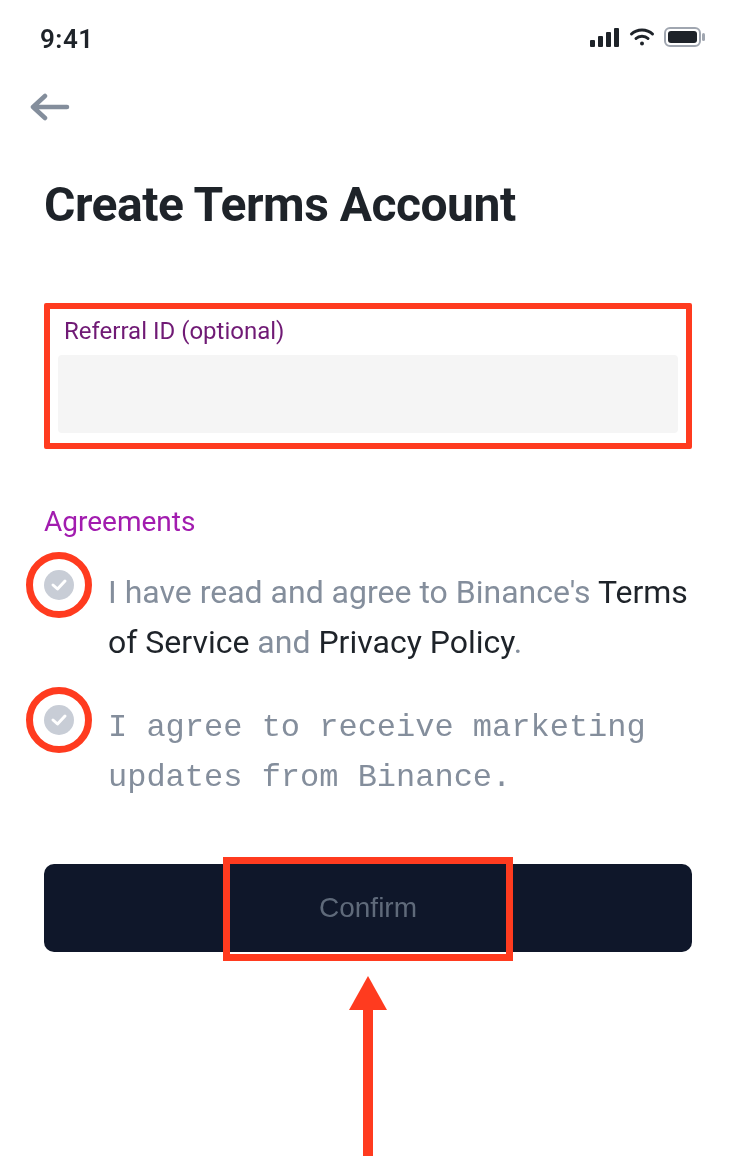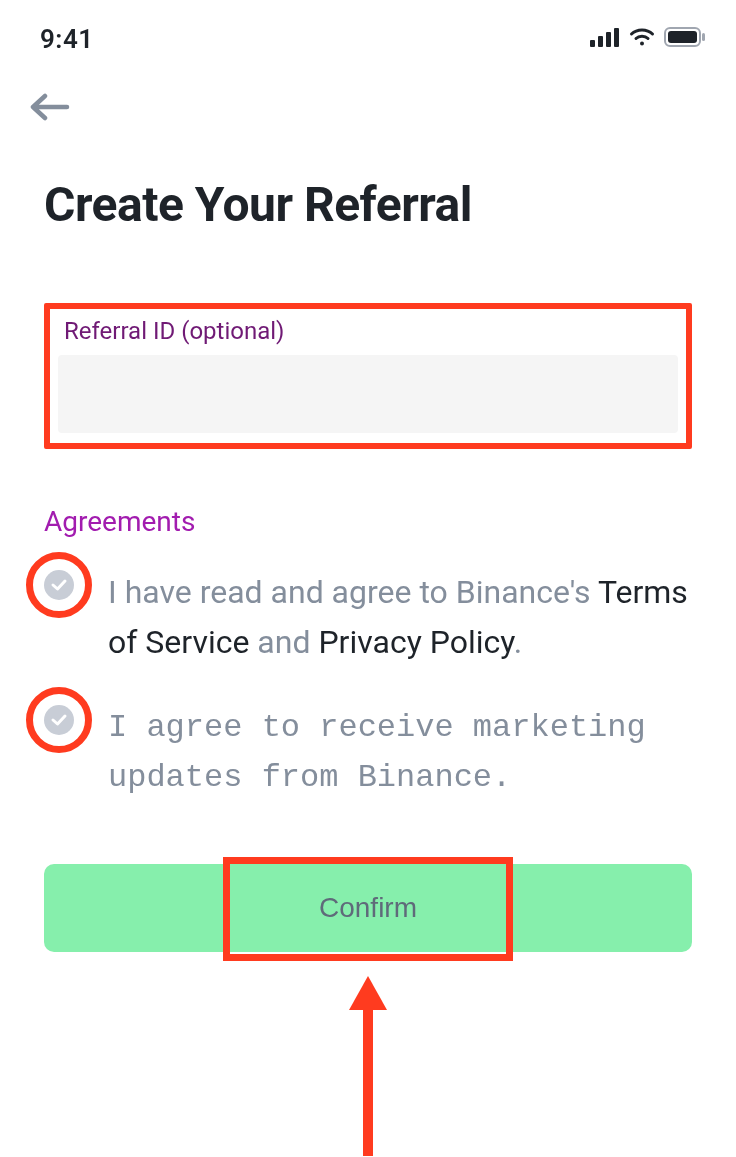--- a/index.html
+++ b/index.html
@@ -177,7 +177,7 @@
   </span>
 </div>
 
-<h1 class="page-title">Create Your Referral</h1>
+<h1 class="page-title">Create Terms Account</h1>
 
 <div class="referral-block">
   <div class="referral-label">Referral ID (optional)</div>

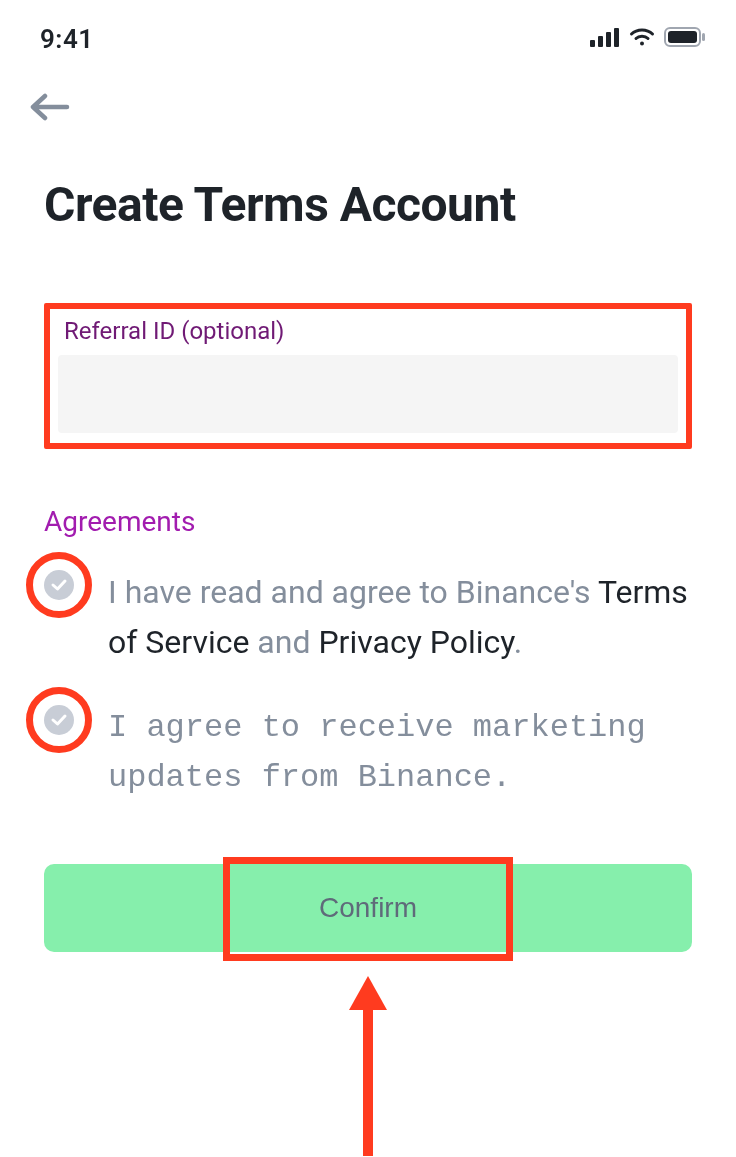--- a/index.html
+++ b/index.html
@@ -114,7 +114,7 @@
       height: 88px;
       border: none;
       border-radius: 10px;
-      background: #86efac;
+      background: #0f172a;
       color: #5f6a7a;
       font-size: 28px;
       font-weight: 500;

